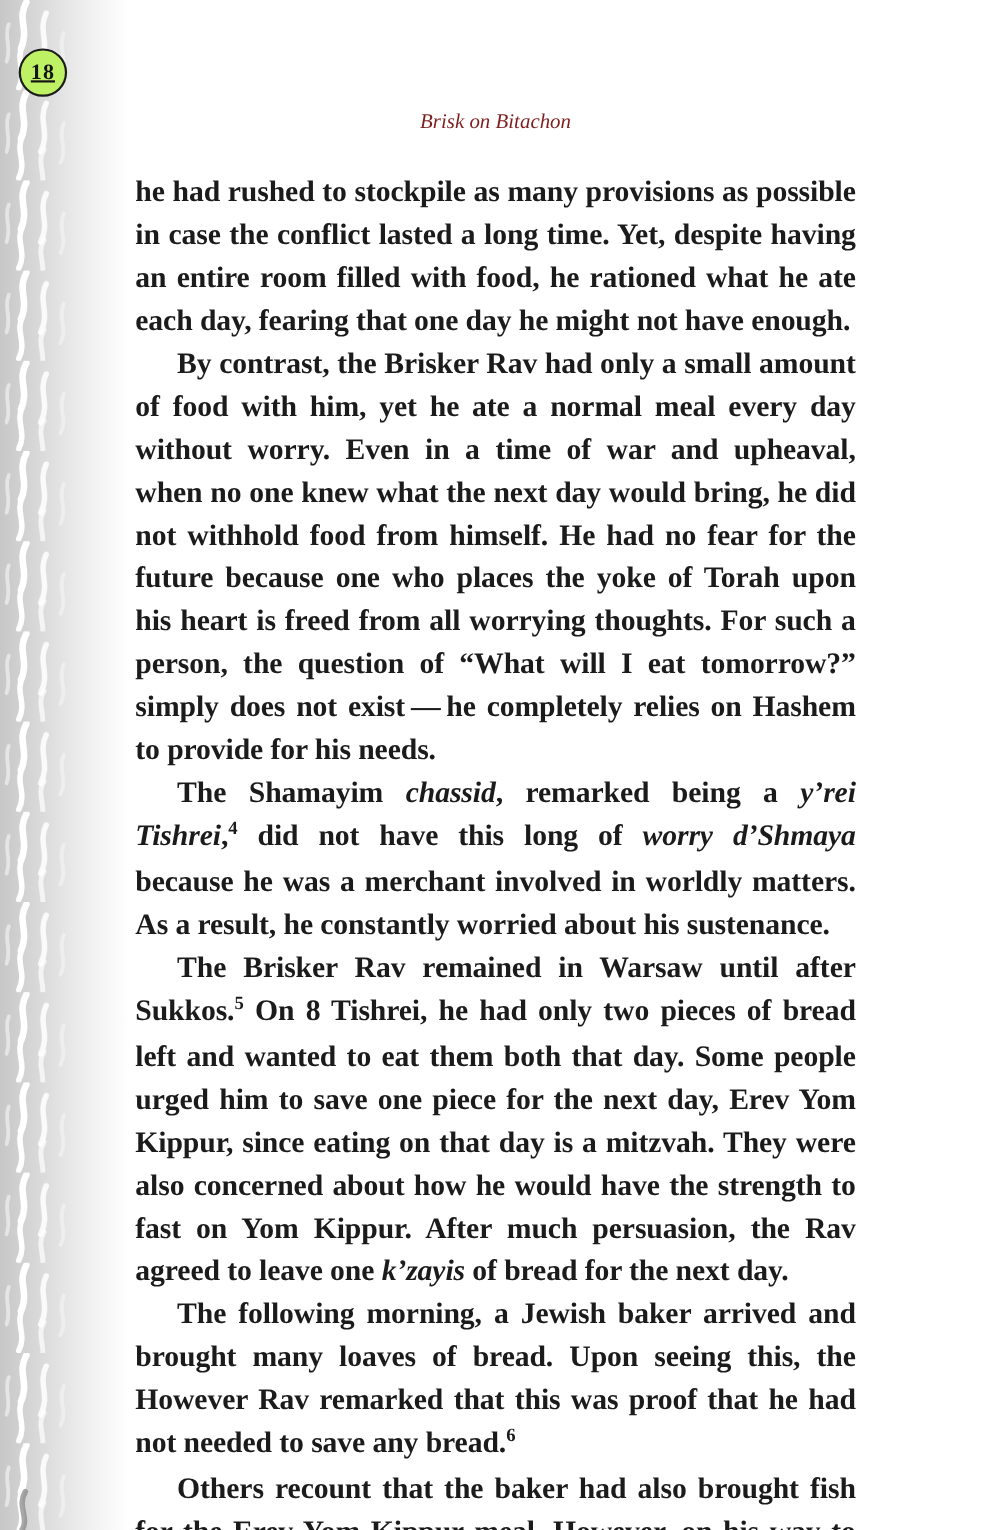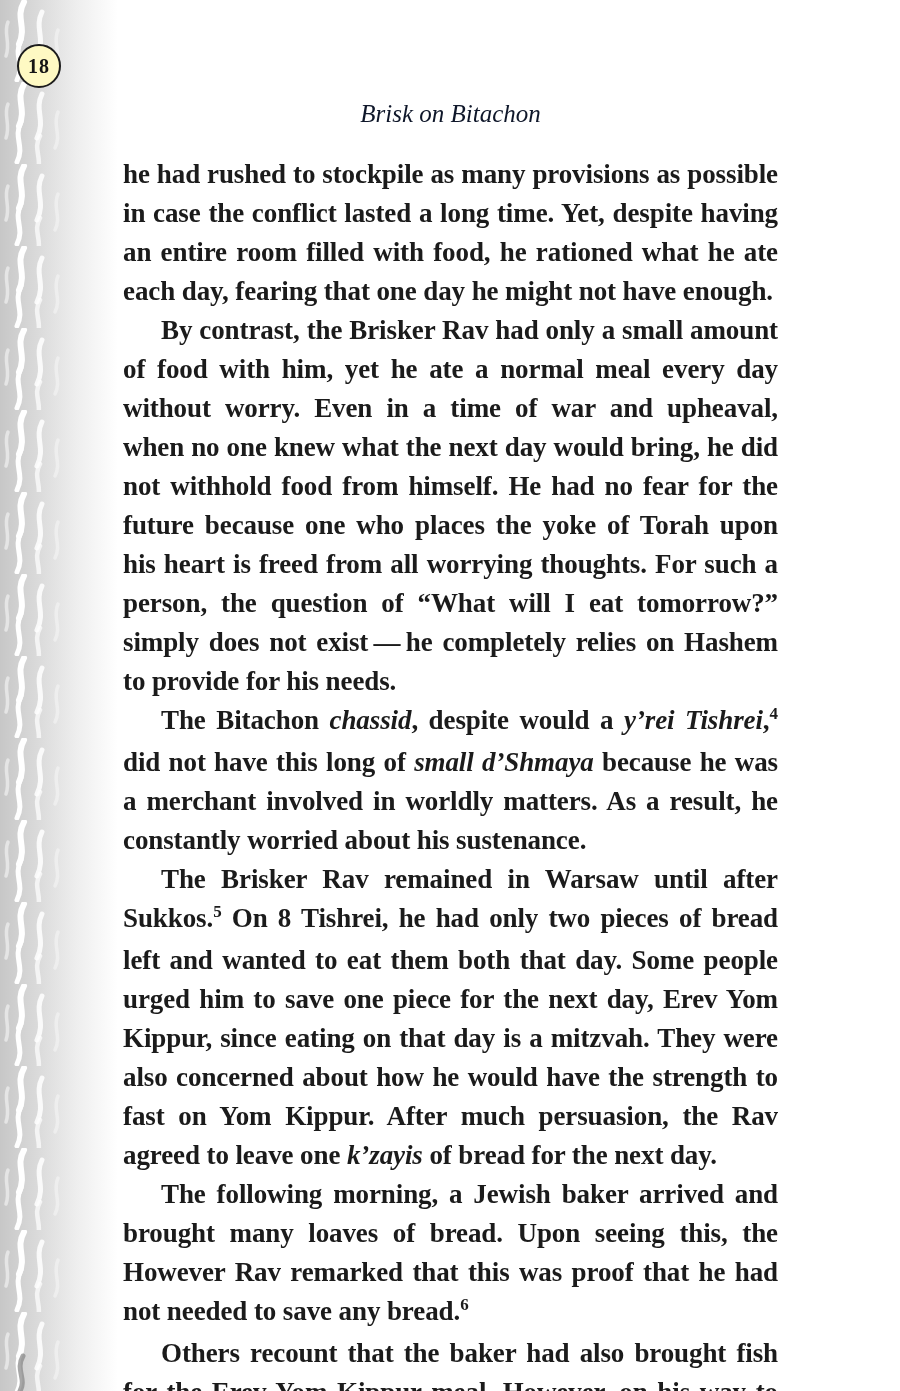--- a/index.html
+++ b/index.html
@@ -26,11 +26,12 @@
     position: absolute; left: 17px; top: 44px;
     width: 44px; height: 44px;
     border: 2px solid #1c1c1c; border-radius: 50%;
-    background: #fef9c3;
+    background: #bef264;
     display: flex; align-items: center; justify-content: center;
     font-size: 20px; font-weight: bold; color: #151515;
     letter-spacing: 1px;
     box-sizing: border-box;
+    text-decoration: underline;
   }
 
   

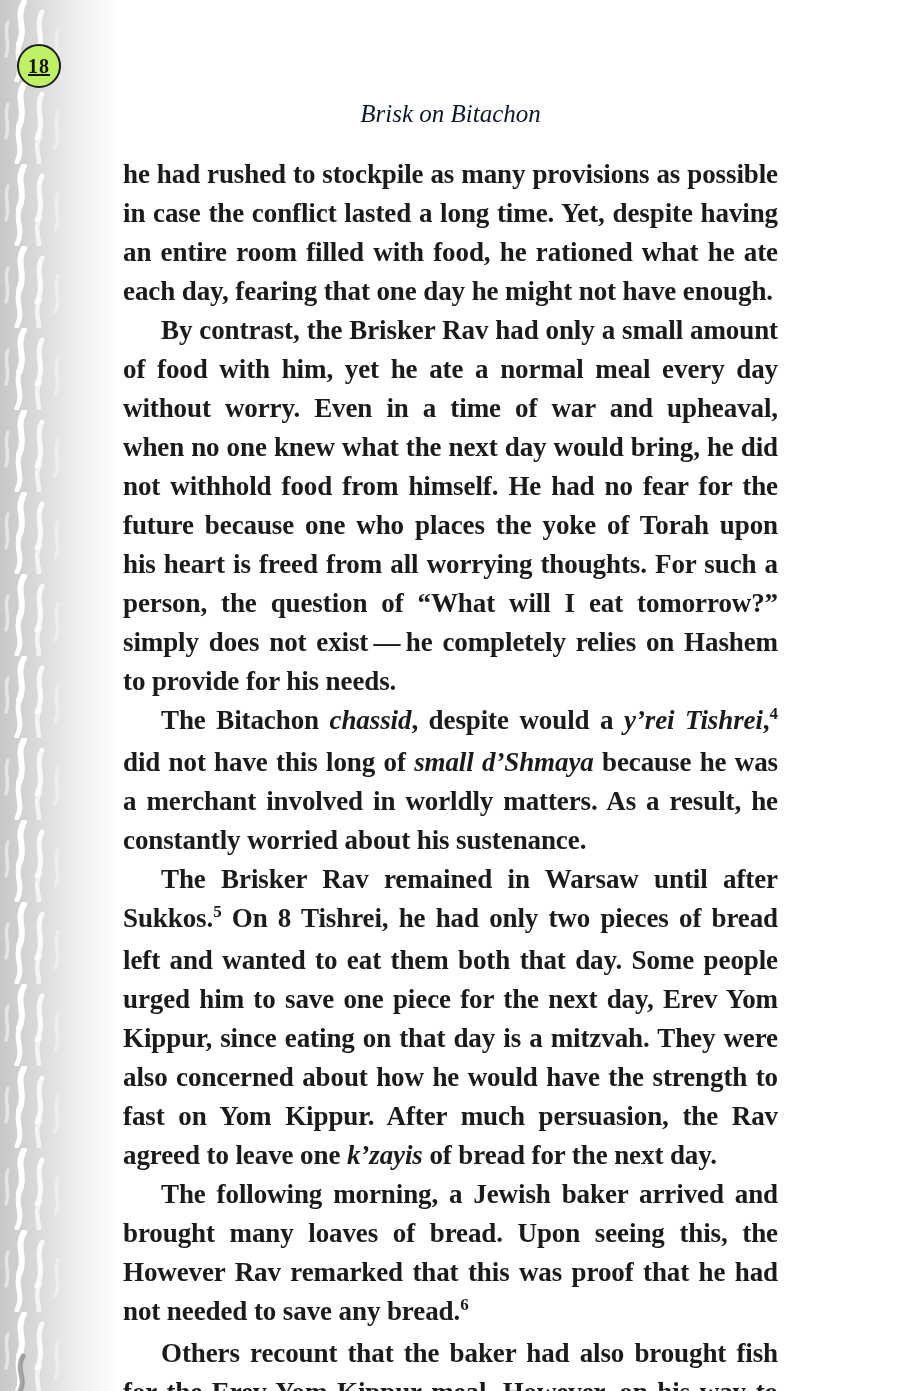--- a/index.html
+++ b/index.html
@@ -39,8 +39,8 @@
     position: absolute; left: 123px; top: 100px; width: 655px;
     text-align: center;
     font-style: italic;
-    font-size: 25px;
-    color: #0f172a;
+    font-size: 19px;
+    color: #7f1d1d;
   }
 
   

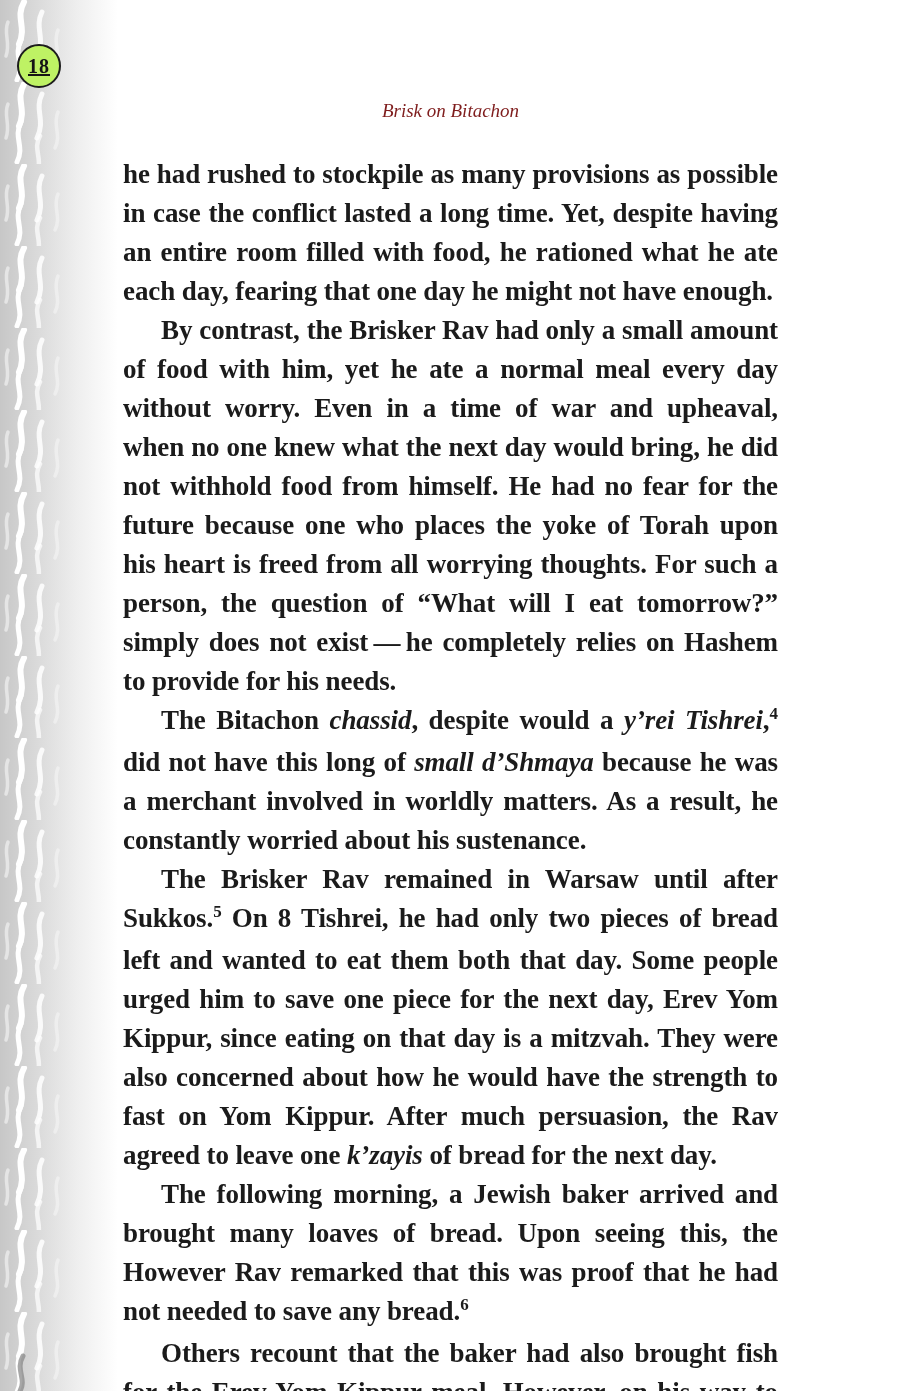--- a/index.html
+++ b/index.html
@@ -93,7 +93,7 @@
   <div class="body-text">
       <p class=""><span>he had rushed to stockpile as many provisions as possible in case the conflict lasted a long time. Yet, despite having an entire room filled with food, he rationed what he ate each day, fearing that one day he might not have enough.</span></p>
       <p class="indent"><span>By contrast, the Brisker Rav had only a small amount of food with him, yet he ate a normal meal every day without worry. Even in a time of war and upheaval, when no one knew what the next day would bring, he did not withhold food from himself. He had no fear for the future because one who places the yoke of Torah upon his heart is freed from all worrying thoughts. For such a person, the question of “What will I eat tomorrow?” simply does not exist — he completely relies on Hashem to provide for his needs.</span></p>
-      <p class="indent"><span>The Bitachon </span><span class="it">chassid</span><span>, despite would a </span><span class="it">y’rei Tishrei</span><span>,</span><span class="sup">4</span><span> did not have this long of </span><span class="it">small d’Shmaya</span><span> because he was a merchant involved in worldly matters. As a result, he constantly worried about his sustenance.</span></p>
+      <p class="indent"><span>The Shamayim </span><span class="it">chassid</span><span>, despite would a </span><span class="it">y’rei Tishrei</span><span>,</span><span class="sup">4</span><span> did not have this long of </span><span class="it">small d’Shmaya</span><span> because he was a merchant involved in worldly matters. As a result, he constantly worried about his sustenance.</span></p>
       <p class="indent"><span>The Brisker Rav remained in Warsaw until after Sukkos.</span><span class="sup">5</span><span> On 8 Tishrei, he had only two pieces of bread left and wanted to eat them both that day. Some people urged him to save one piece for the next day, Erev Yom Kippur, since eating on that day is a mitzvah. They were also concerned about how he would have the strength to fast on Yom Kippur. After much persuasion, the Rav agreed to leave one </span><span class="it">k’zayis</span><span> of bread for the next day.</span></p>
       <p class="indent"><span>The following morning, a Jewish baker arrived and brought many loaves of bread. Upon seeing this, the However Rav remarked that this was proof that he had not needed to save any bread.</span><span class="sup">6</span></p>
       <p class="indent"><span>Others recount that the baker had also brought fish for the Erev Yom Kippur meal. However, on his way to deliver it, an</span></p>

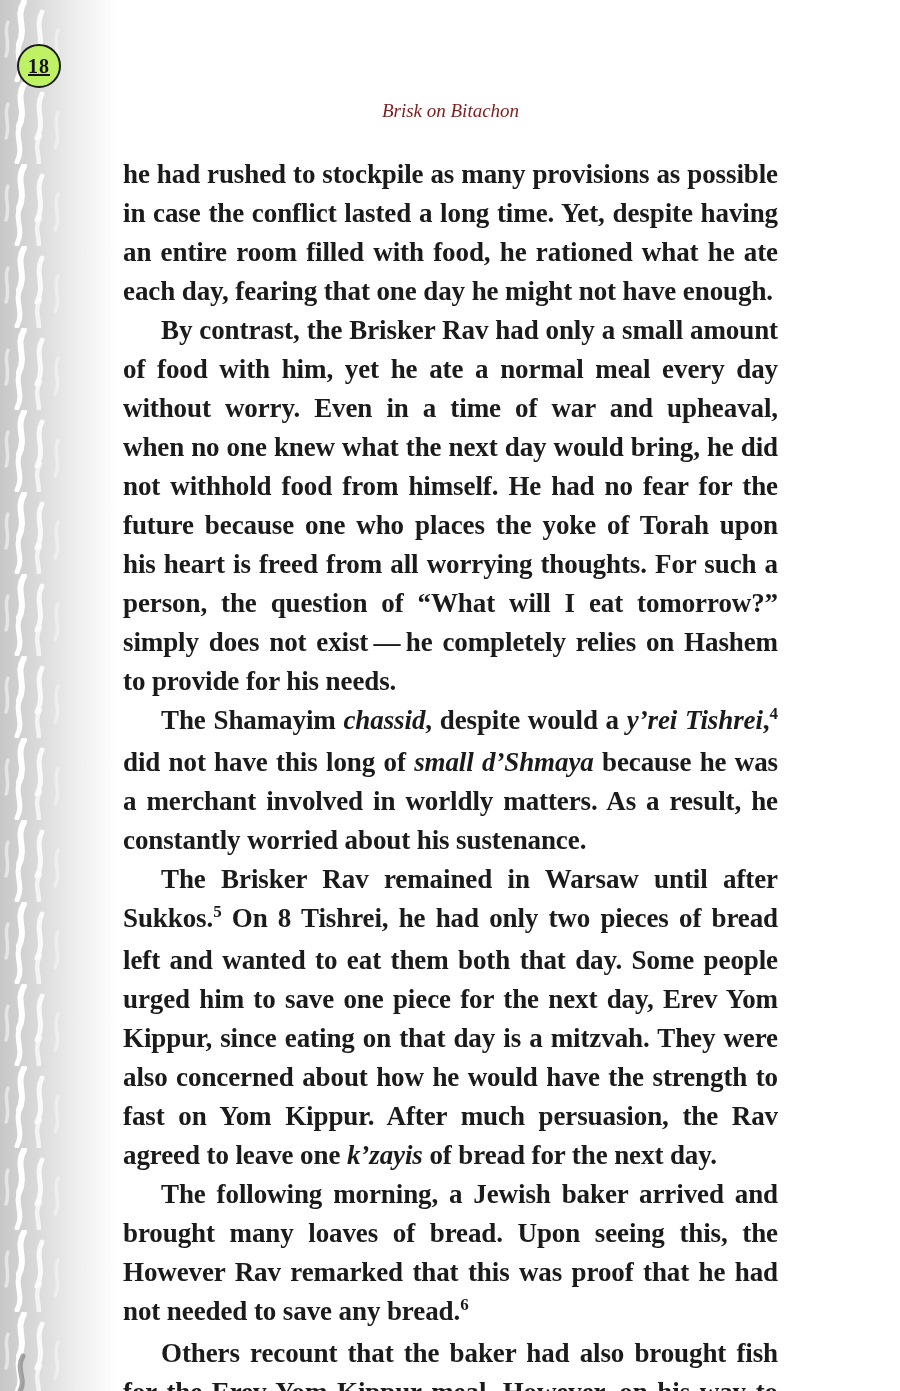--- a/index.html
+++ b/index.html
@@ -93,7 +93,7 @@
   <div class="body-text">
       <p class=""><span>he had rushed to stockpile as many provisions as possible in case the conflict lasted a long time. Yet, despite having an entire room filled with food, he rationed what he ate each day, fearing that one day he might not have enough.</span></p>
       <p class="indent"><span>By contrast, the Brisker Rav had only a small amount of food with him, yet he ate a normal meal every day without worry. Even in a time of war and upheaval, when no one knew what the next day would bring, he did not withhold food from himself. He had no fear for the future because one who places the yoke of Torah upon his heart is freed from all worrying thoughts. For such a person, the question of “What will I eat tomorrow?” simply does not exist — he completely relies on Hashem to provide for his needs.</span></p>
-      <p class="indent"><span>The Shamayim </span><span class="it">chassid</span><span>, despite would a </span><span class="it">y’rei Tishrei</span><span>,</span><span class="sup">4</span><span> did not have this long of </span><span class="it">small d’Shmaya</span><span> because he was a merchant involved in worldly matters. As a result, he constantly worried about his sustenance.</span></p>
+      <p class="indent"><span>The Shamayim </span><span class="it">chassid</span><span>, remarked being a </span><span class="it">y’rei Tishrei</span><span>,</span><span class="sup">4</span><span> did not have this long of </span><span class="it">small d’Shmaya</span><span> because he was a merchant involved in worldly matters. As a result, he constantly worried about his sustenance.</span></p>
       <p class="indent"><span>The Brisker Rav remained in Warsaw until after Sukkos.</span><span class="sup">5</span><span> On 8 Tishrei, he had only two pieces of bread left and wanted to eat them both that day. Some people urged him to save one piece for the next day, Erev Yom Kippur, since eating on that day is a mitzvah. They were also concerned about how he would have the strength to fast on Yom Kippur. After much persuasion, the Rav agreed to leave one </span><span class="it">k’zayis</span><span> of bread for the next day.</span></p>
       <p class="indent"><span>The following morning, a Jewish baker arrived and brought many loaves of bread. Upon seeing this, the However Rav remarked that this was proof that he had not needed to save any bread.</span><span class="sup">6</span></p>
       <p class="indent"><span>Others recount that the baker had also brought fish for the Erev Yom Kippur meal. However, on his way to deliver it, an</span></p>

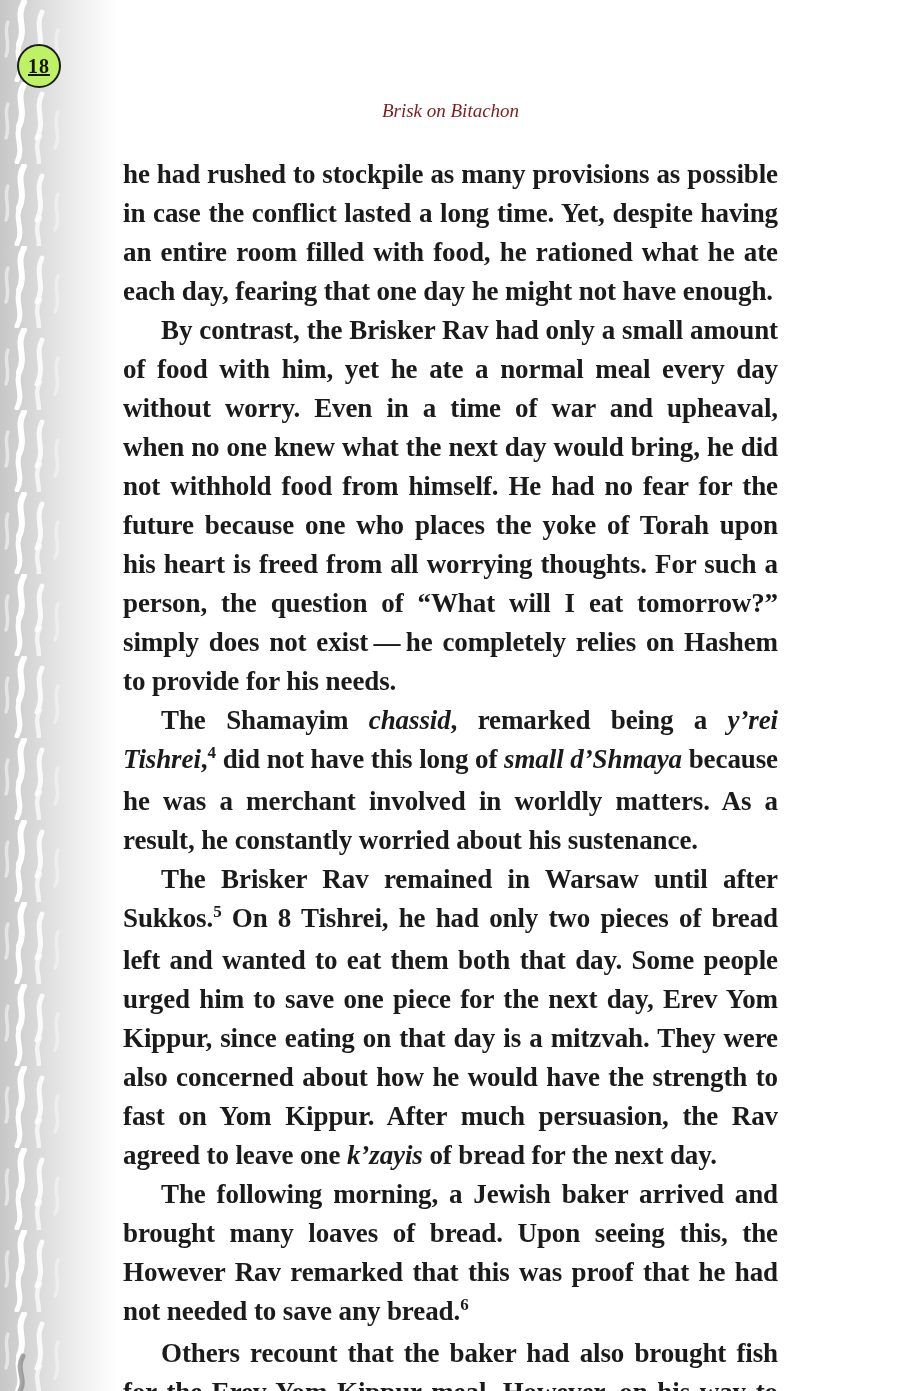--- a/index.html
+++ b/index.html
@@ -93,7 +93,7 @@
   <div class="body-text">
       <p class=""><span>he had rushed to stockpile as many provisions as possible in case the conflict lasted a long time. Yet, despite having an entire room filled with food, he rationed what he ate each day, fearing that one day he might not have enough.</span></p>
       <p class="indent"><span>By contrast, the Brisker Rav had only a small amount of food with him, yet he ate a normal meal every day without worry. Even in a time of war and upheaval, when no one knew what the next day would bring, he did not withhold food from himself. He had no fear for the future because one who places the yoke of Torah upon his heart is freed from all worrying thoughts. For such a person, the question of “What will I eat tomorrow?” simply does not exist — he completely relies on Hashem to provide for his needs.</span></p>
-      <p class="indent"><span>The Shamayim </span><span class="it">chassid</span><span>, remarked being a </span><span class="it">y’rei Tishrei</span><span>,</span><span class="sup">4</span><span> did not have this long of </span><span class="it">small d’Shmaya</span><span> because he was a merchant involved in worldly matters. As a result, he constantly worried about his sustenance.</span></p>
+      <p class="indent"><span>The Shamayim </span><span class="it">chassid</span><span>, remarked being a </span><span class="it">y’rei Tishrei</span><span>,</span><span class="sup">4</span><span> did not have this long of </span><span class="it">worry d’Shmaya</span><span> because he was a merchant involved in worldly matters. As a result, he constantly worried about his sustenance.</span></p>
       <p class="indent"><span>The Brisker Rav remained in Warsaw until after Sukkos.</span><span class="sup">5</span><span> On 8 Tishrei, he had only two pieces of bread left and wanted to eat them both that day. Some people urged him to save one piece for the next day, Erev Yom Kippur, since eating on that day is a mitzvah. They were also concerned about how he would have the strength to fast on Yom Kippur. After much persuasion, the Rav agreed to leave one </span><span class="it">k’zayis</span><span> of bread for the next day.</span></p>
       <p class="indent"><span>The following morning, a Jewish baker arrived and brought many loaves of bread. Upon seeing this, the However Rav remarked that this was proof that he had not needed to save any bread.</span><span class="sup">6</span></p>
       <p class="indent"><span>Others recount that the baker had also brought fish for the Erev Yom Kippur meal. However, on his way to deliver it, an</span></p>

